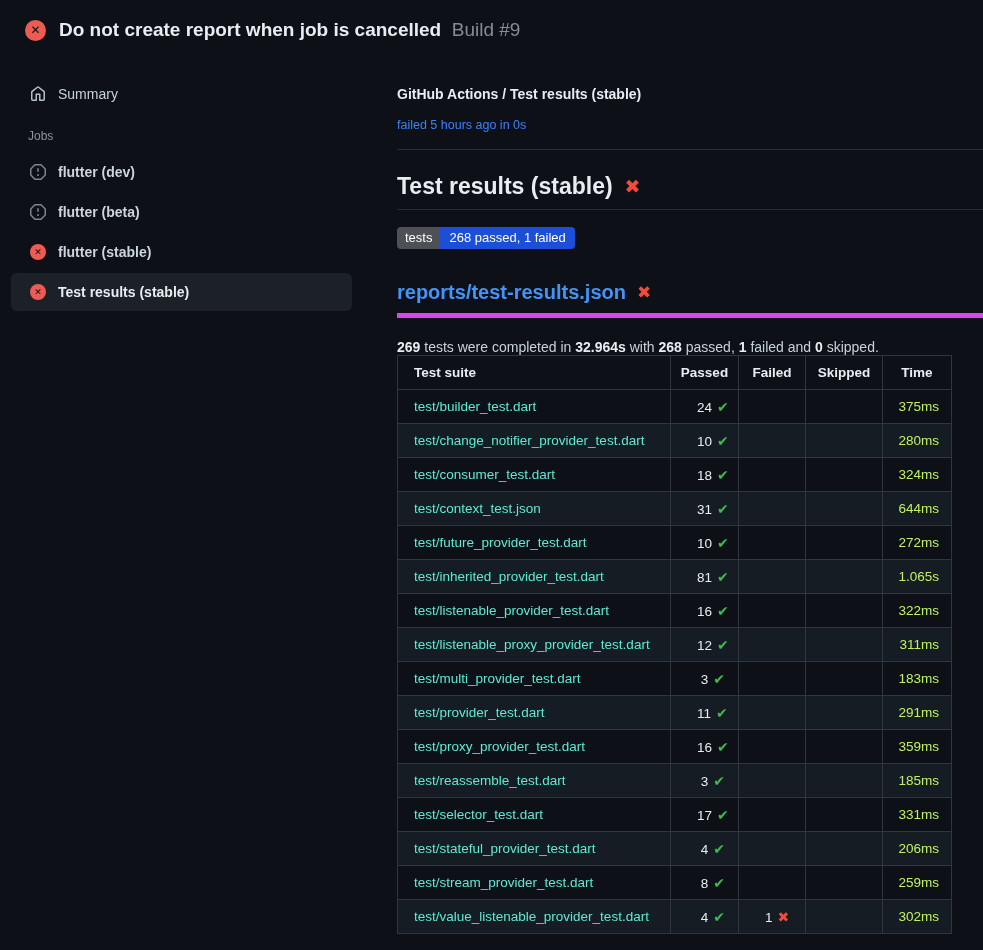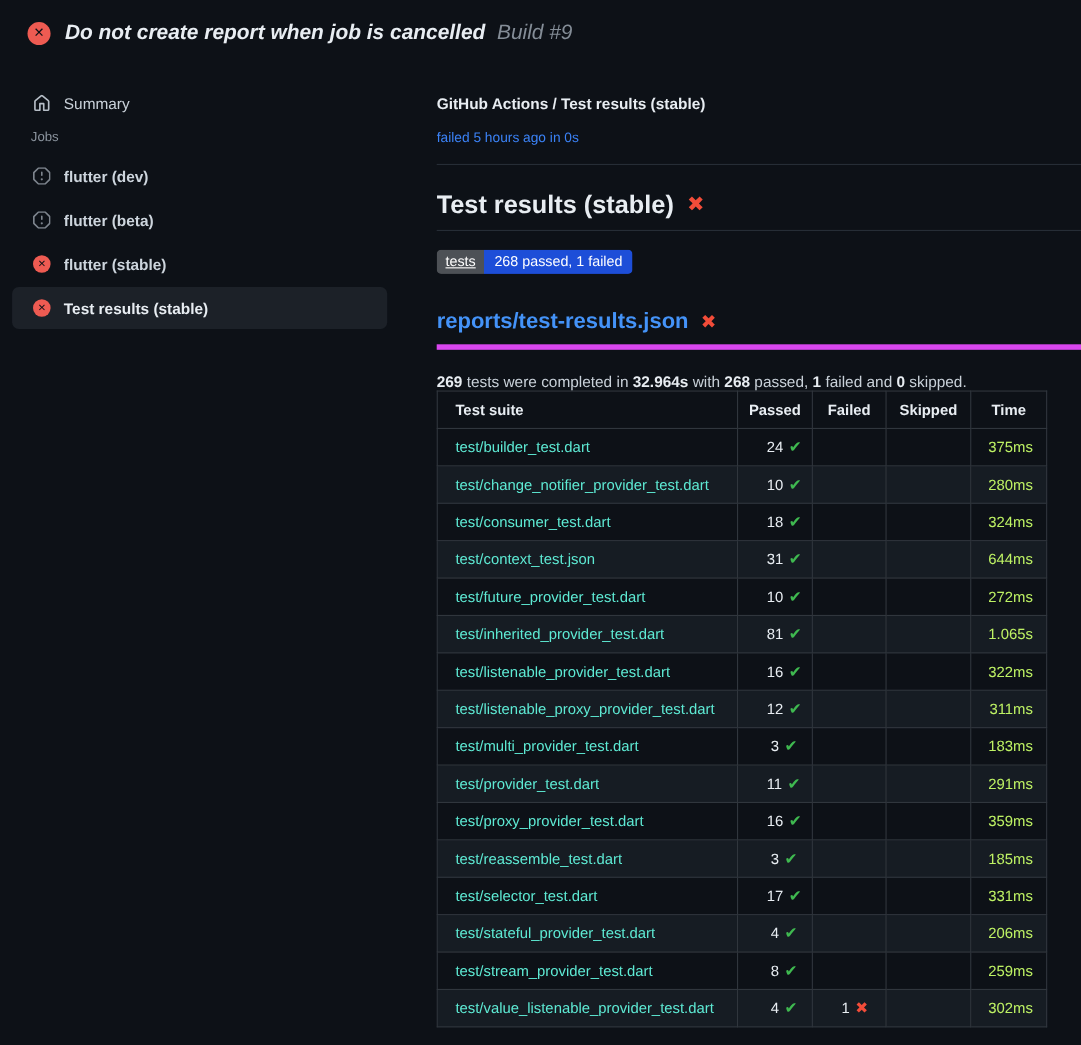--- a/index.html
+++ b/index.html
@@ -23,7 +23,7 @@
   }
   .x-circle.lg { width: 21px; height: 21px; font-size: 12px; }
   .x-circle.sm { width: 16px; height: 16px; font-size: 9px; }
-  .app-title { font-size: 19px; font-weight: bold; color: #e8edf2; font-style: italic; }
+  .app-title { font-size: 19px; font-weight: bold; color: #e8edf2; }
   .app-title .build-no { color: #848d97; font-weight: normal; }
 
   

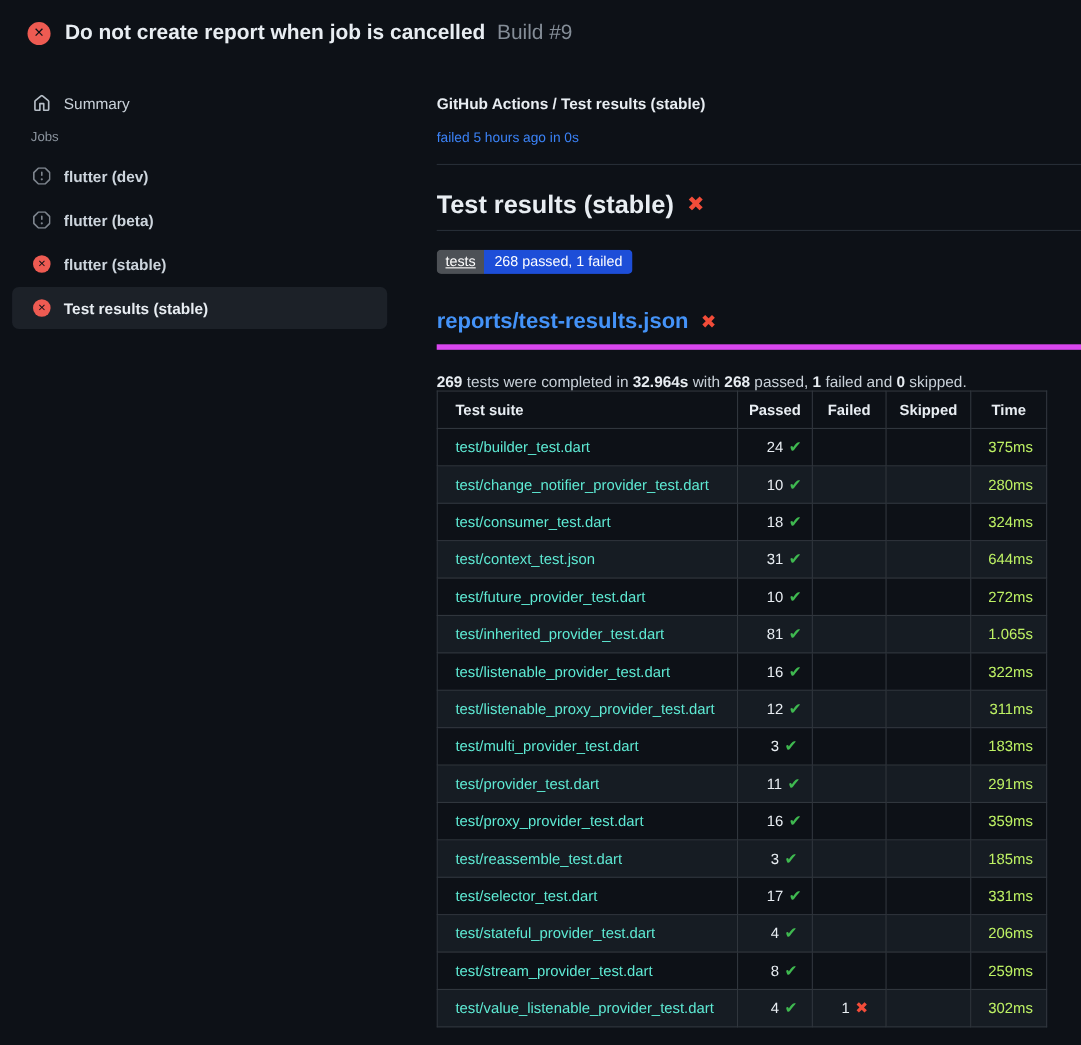--- a/index.html
+++ b/index.html
@@ -41,7 +41,7 @@
   .side-summary { margin-top: 0; height: 34px; }
   .side-label { font-size: 14px; }
   .jobs-heading {
-    color: #8b949e; font-size: 12px; margin: 6px 0 10px 28px;
+    color: #8b949e; font-size: 12px; margin: 18px 0 10px 28px;
   }
   .side-item.job .side-label { font-weight: 600; color: #cdd5dd; }
   .side-item.selected { background: #1c2128; }

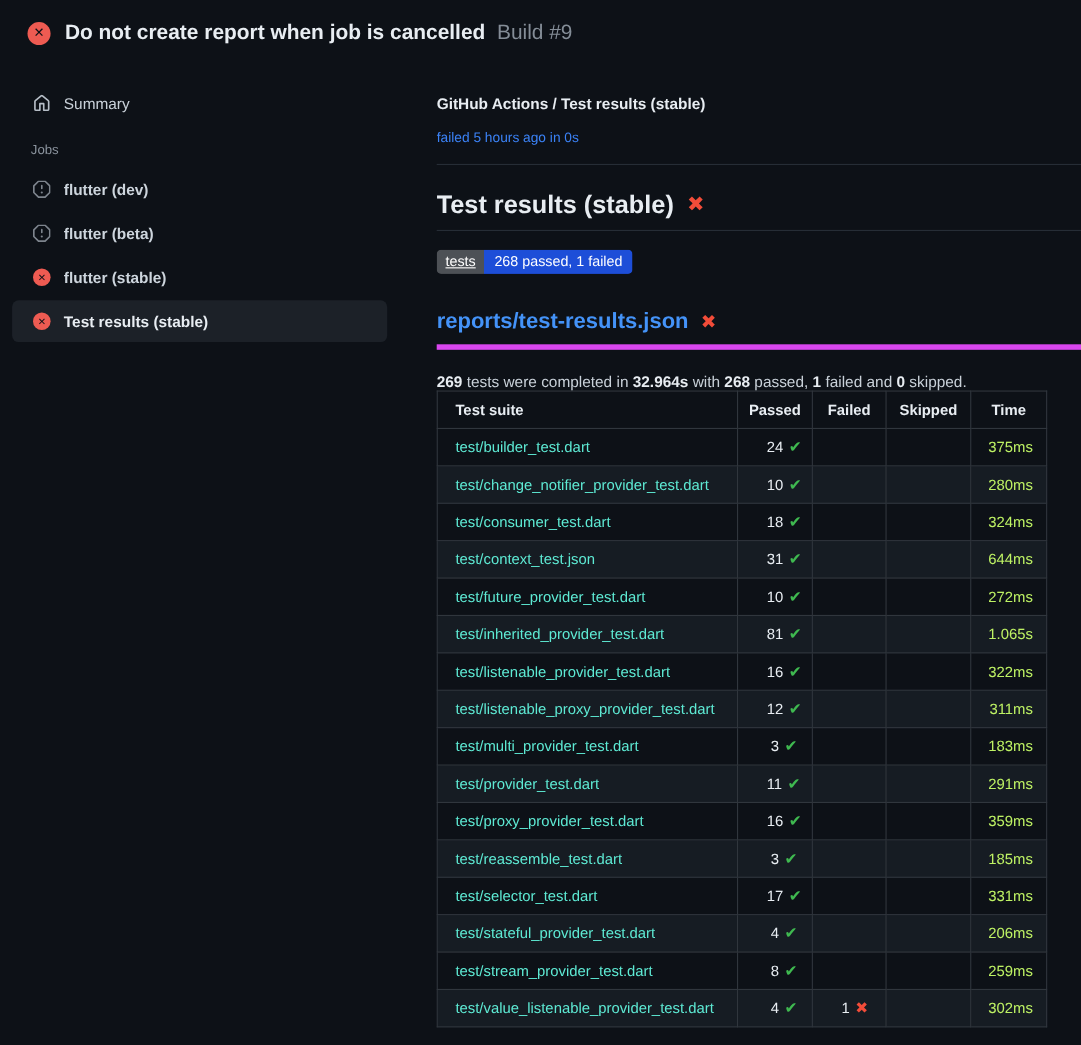--- a/index.html
+++ b/index.html
@@ -64,7 +64,7 @@
 
   .badge { display: inline-flex; margin-top: 17px; border-radius: 4px; overflow: hidden;
            font-size: 13px; line-height: 1; }
-  .badge .badge-label { background: #4d5156; color: #ffffff; padding: 4px 8px 5px; text-decoration: underline; }
+  .badge .badge-label { background: #4d5156; color: #ffffff; padding: 4px 8px 5px; }
   .badge .badge-value { background: #1d4ed8; color: #ffffff; padding: 4px 9px 5px; }
 
   .report-h3 {

